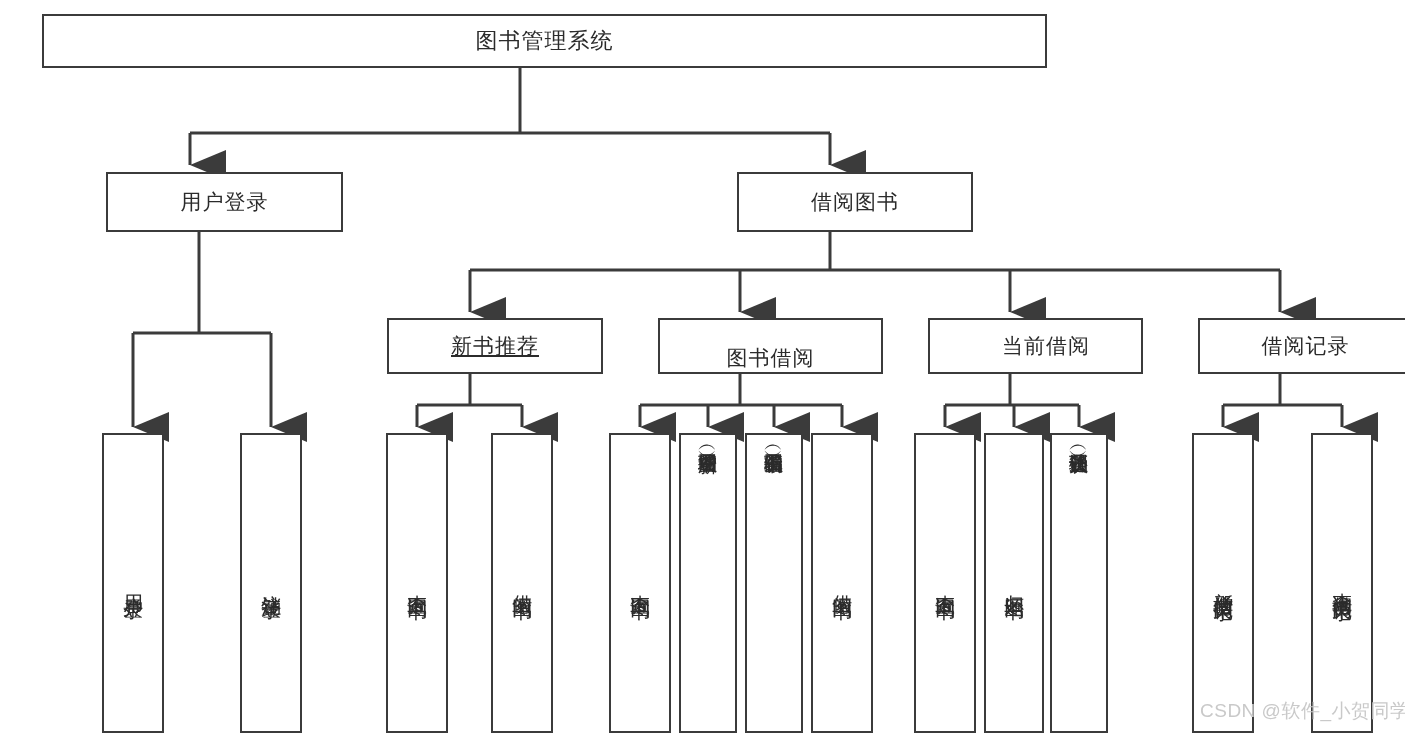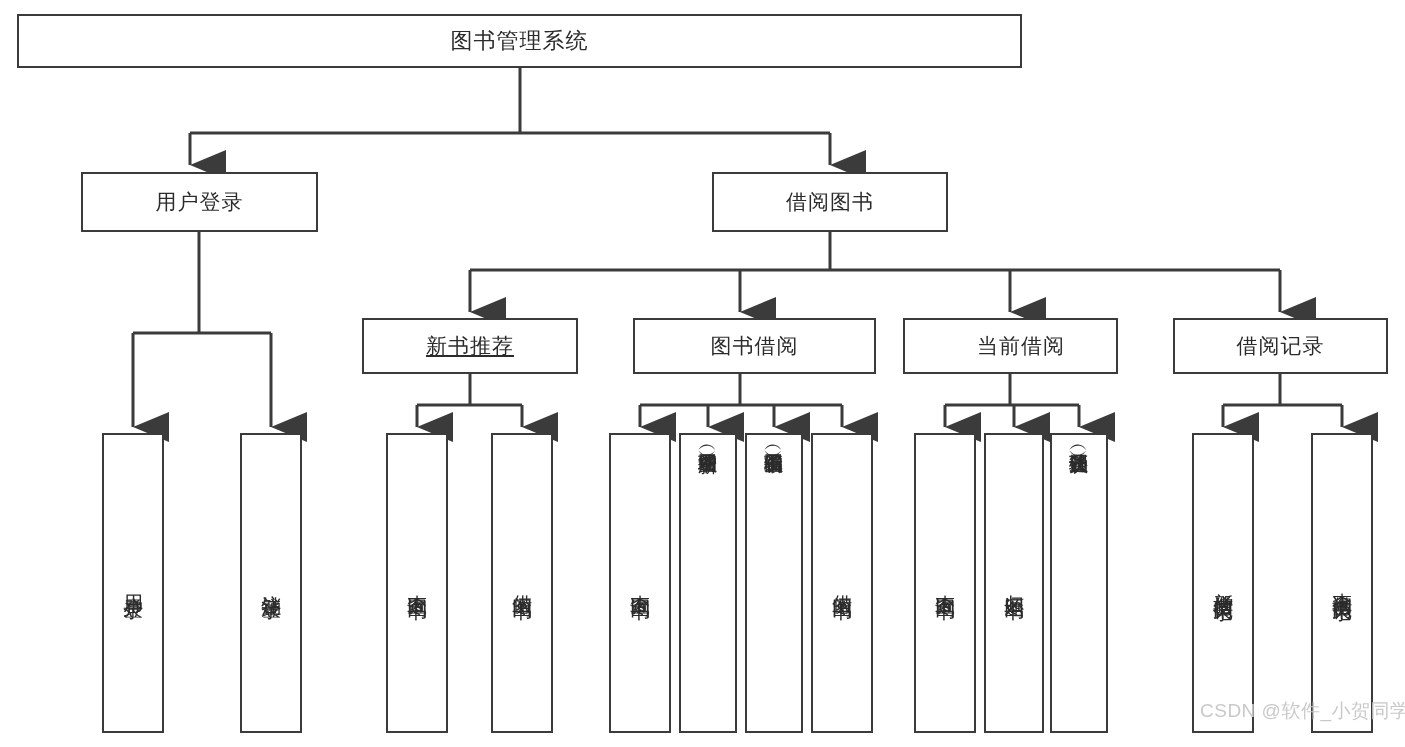--- a/index.html
+++ b/index.html
@@ -38,6 +38,7 @@
   .node.horiz {
     font-size: 21px;
     letter-spacing: 1px;
+    margin-left: 25px;
   }
   .node.root {
     font-size: 22px;

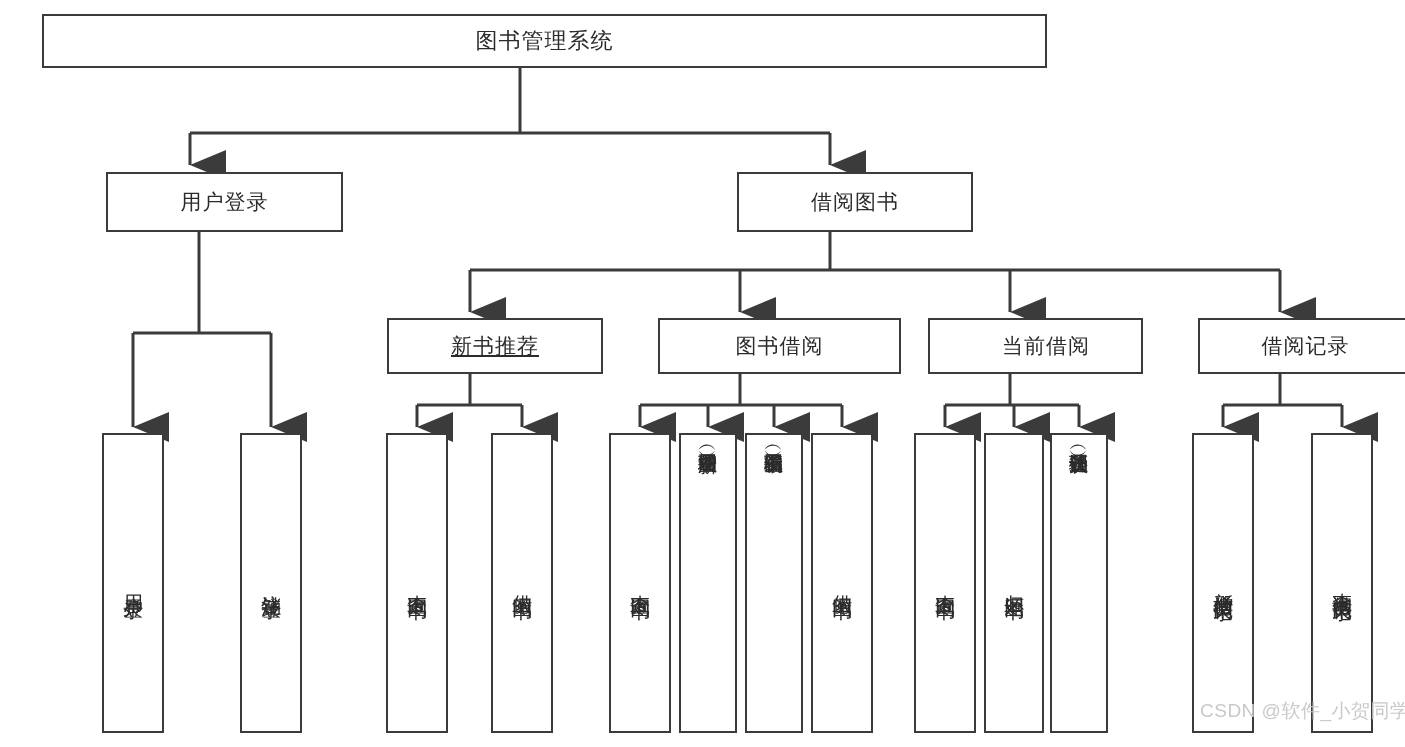--- a/index.html
+++ b/index.html
@@ -144,7 +144,7 @@
   <div class="node horiz" style="left:362px; top:318px; width:216px; height:56px;text-decoration:underline;">
     <span>新书推荐</span>
   </div>
-  <div class="node horiz" style="left:633px; top:318px; width:243px; height:56px;">
+  <div class="node horiz" style="left:633px; top:318px; width:225px; height:56px;align-items:flex-end;">
     <span>图书借阅</span>
   </div>
   <div class="node horiz" style="left:903px; top:318px; width:215px; height:56px;padding-left:21px;">

